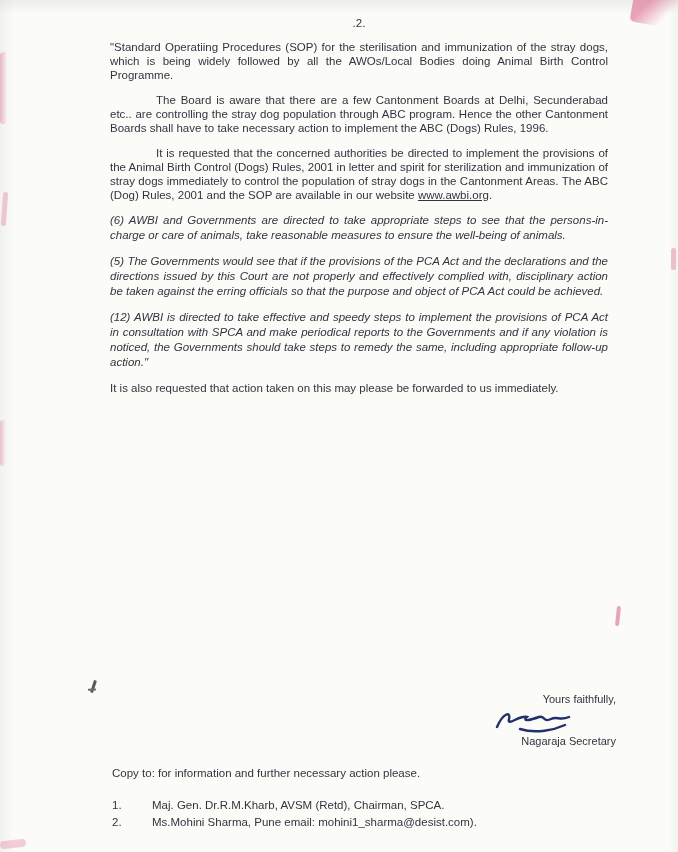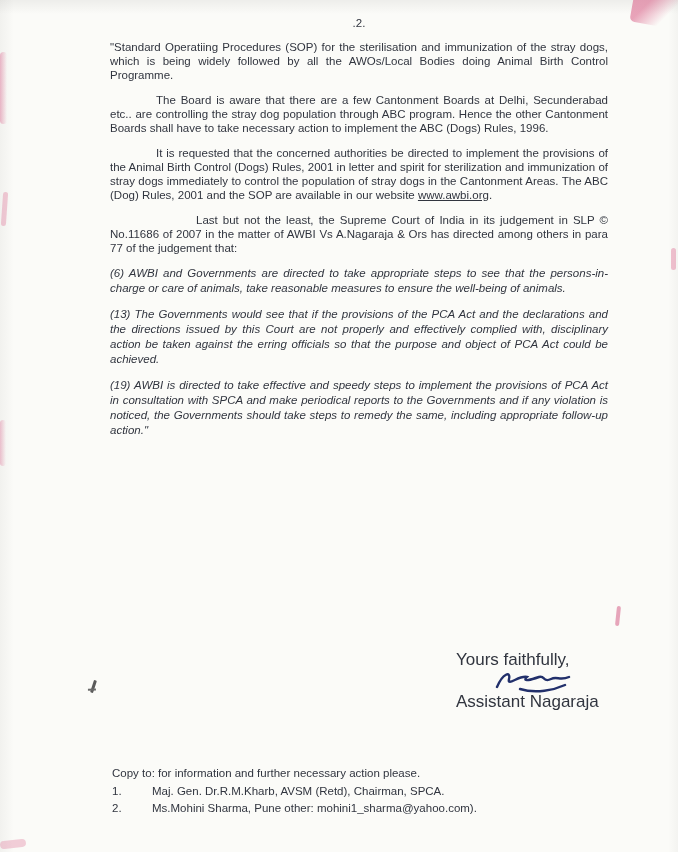--- a/index.html
+++ b/index.html
@@ -83,7 +83,6 @@
 
     <p class="para indent"><span>It is requested that the concerned authorities be directed to implement the provisions of the Animal Birth Control (Dogs) Rules, 2001 in letter and spirit for sterilization and immunization of stray dogs immediately to control the population of stray dogs in the Cantonment Areas. The ABC (Dog) Rules, 2001 and the SOP are available in our website </span><a class="link" href="#">www.awbi.org</a><span>.</span></p>
 
-    <p class="para indent2 sc">Last but not the least, the Supreme Court of India in its judgement in SLP © No.11686 of 2007 in the matter of AWBI Vs A.Nagaraja &amp; Ors has directed among others in para 77 of the judgement that:</p>
 
     <p class="para quote">(6) AWBI and Governments are directed to take appropriate steps to see that the persons-in-charge or care of animals, take reasonable measures to ensure the well-being of animals.</p>
     <p class="para quote">(13) The Governments would see that if the provisions of the PCA Act and the declarations and the directions issued by this Court are not properly and effectively complied with, disciplinary action be taken against the erring officials so that the purpose and object of PCA Act could be achieved.</p>

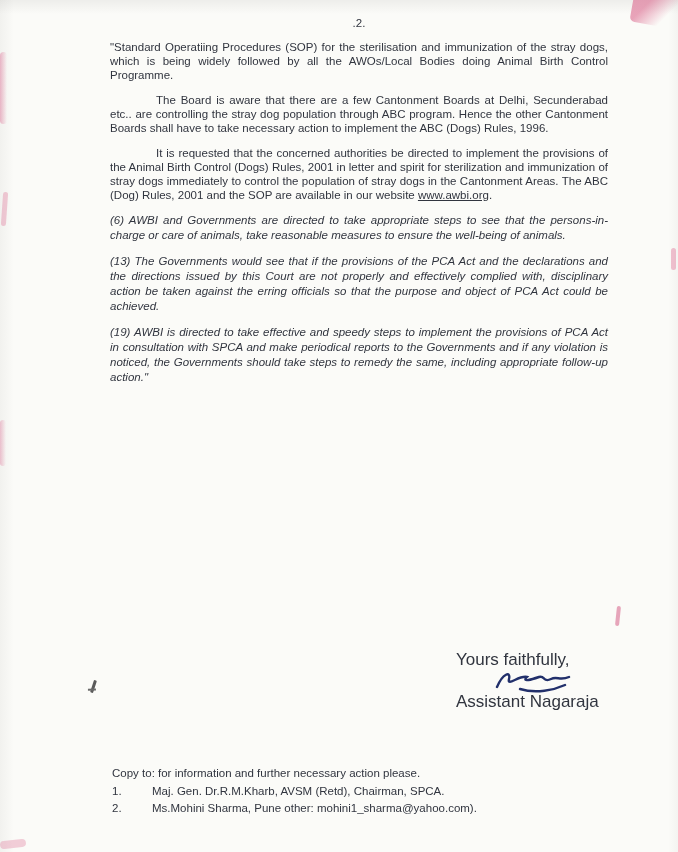--- a/index.html
+++ b/index.html
@@ -85,7 +85,7 @@
 
 
     <p class="para quote">(6) AWBI and Governments are directed to take appropriate steps to see that the persons-in-charge or care of animals, take reasonable measures to ensure the well-being of animals.</p>
-    <p class="para quote">(13) The Governments would see that if the provisions of the PCA Act and the declarations and the directions issued by this Court are not properly and effectively complied with, disciplinary action be taken against the erring officials so that the purpose and object of PCA Act could be achieved.</p>
+    <p class="para quote">(5) The Governments would see that if the provisions of the PCA Act and the declarations and the directions issued by this Court are not properly and effectively complied with, disciplinary action be taken against the erring officials so that the purpose and object of PCA Act could be achieved.</p>
     <p class="para quote">(19) AWBI is directed to take effective and speedy steps to implement the provisions of PCA Act in consultation with SPCA and make periodical reports to the Governments and if any violation is noticed, the Governments should take steps to remedy the same, including appropriate follow-up action."</p>
 
   </div>

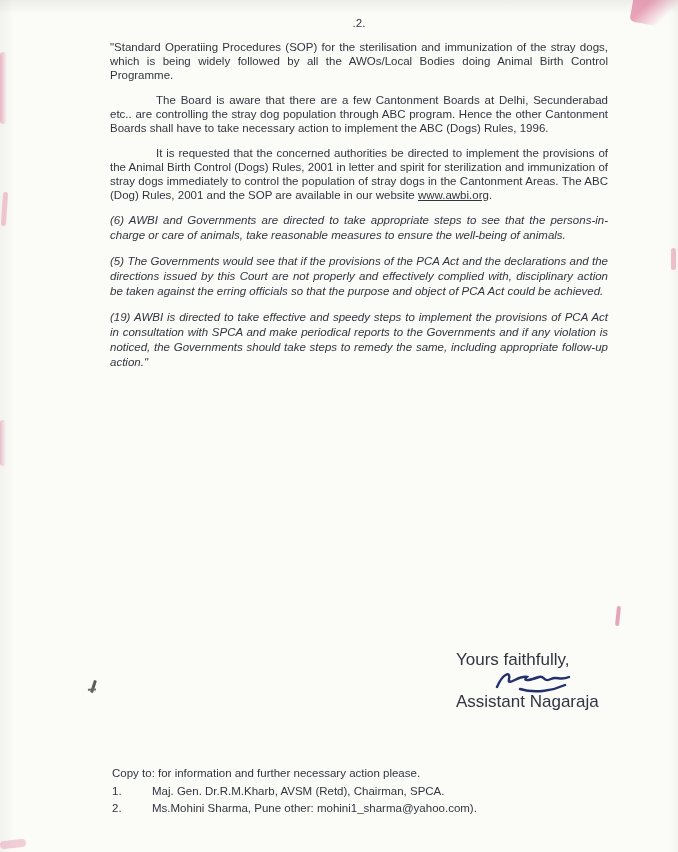--- a/index.html
+++ b/index.html
@@ -86,7 +86,7 @@
 
     <p class="para quote">(6) AWBI and Governments are directed to take appropriate steps to see that the persons-in-charge or care of animals, take reasonable measures to ensure the well-being of animals.</p>
     <p class="para quote">(5) The Governments would see that if the provisions of the PCA Act and the declarations and the directions issued by this Court are not properly and effectively complied with, disciplinary action be taken against the erring officials so that the purpose and object of PCA Act could be achieved.</p>
-    <p class="para quote">(19) AWBI is directed to take effective and speedy steps to implement the provisions of PCA Act in consultation with SPCA and make periodical reports to the Governments and if any violation is noticed, the Governments should take steps to remedy the same, including appropriate follow-up action."</p>
+    <p class="para quote">(12) AWBI is directed to take effective and speedy steps to implement the provisions of PCA Act in consultation with SPCA and make periodical reports to the Governments and if any violation is noticed, the Governments should take steps to remedy the same, including appropriate follow-up action."</p>
 
   </div>
 

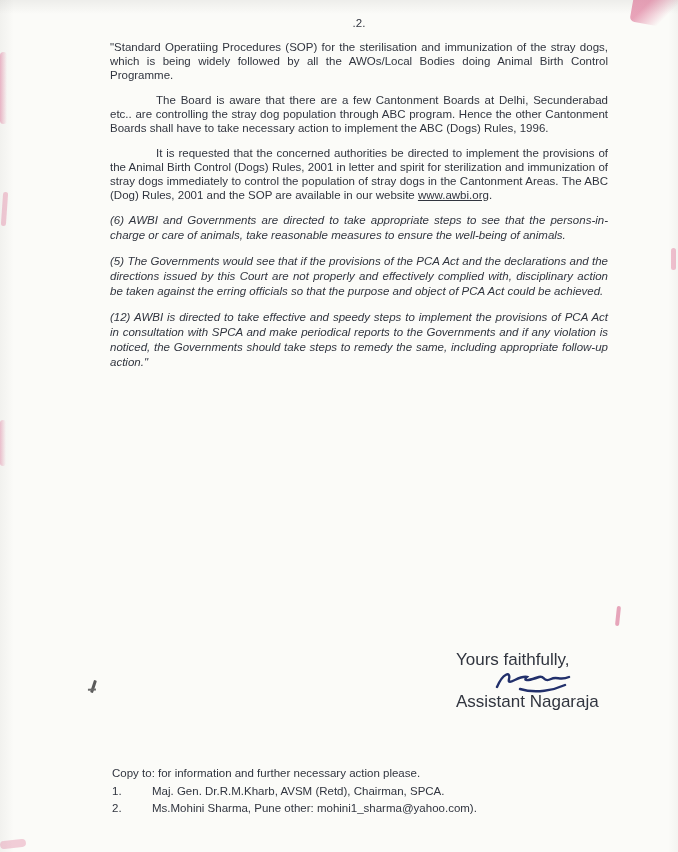--- a/index.html
+++ b/index.html
@@ -88,6 +88,7 @@
     <p class="para quote">(5) The Governments would see that if the provisions of the PCA Act and the declarations and the directions issued by this Court are not properly and effectively complied with, disciplinary action be taken against the erring officials so that the purpose and object of PCA Act could be achieved.</p>
     <p class="para quote">(12) AWBI is directed to take effective and speedy steps to implement the provisions of PCA Act in consultation with SPCA and make periodical reports to the Governments and if any violation is noticed, the Governments should take steps to remedy the same, including appropriate follow-up action."</p>
 
+    <p class="para">It is also requested that action taken on this may please be forwarded to us immediately.</p>
   </div>
 
   <div class="closing">

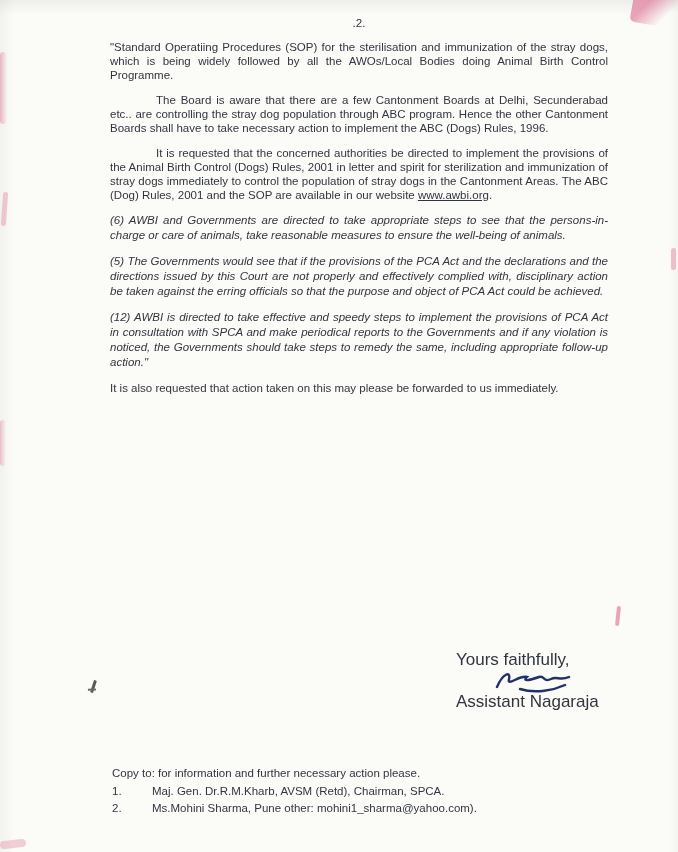--- a/index.html
+++ b/index.html
@@ -34,9 +34,9 @@
   }
   .link{color:inherit;}
   .closing{
-    position:absolute;top:652px;right:62px;
-    width:160px;text-align:left;
-    font-size:17px;line-height:15px;
+    position:absolute;top:692px;right:62px;
+    width:160px;text-align:right;
+    font-size:11px;line-height:15px;
   }
   .closing .sig{display:block;margin:1px auto 0 auto;}
   .copyto{

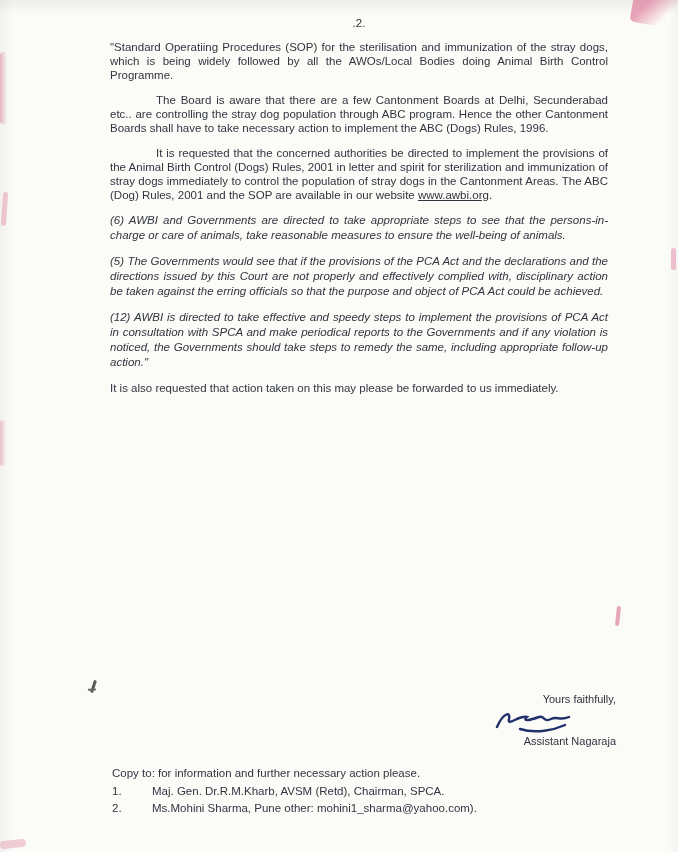--- a/index.html
+++ b/index.html
@@ -96,7 +96,7 @@
     <svg class="sig" width="88" height="26" viewBox="0 0 88 26" aria-hidden="true">
       <path d="M5 19 C 11 5, 19 3, 17 11 C 15 19, 27 7, 35 9 C 29 15, 41 11, 47 9 C 53 7, 51 15, 59 11 C 65 8, 68 13, 77 9 M 28 21 C 44 26, 62 22, 73 17" fill="none" stroke="#22306b" stroke-width="2.4" stroke-linecap="round"></path>
     </svg>
-    <div>Assistant Nagaraja</div>
+    <div>Nagaraja Secretary</div>
   </div>
 
   <div class="copyto">

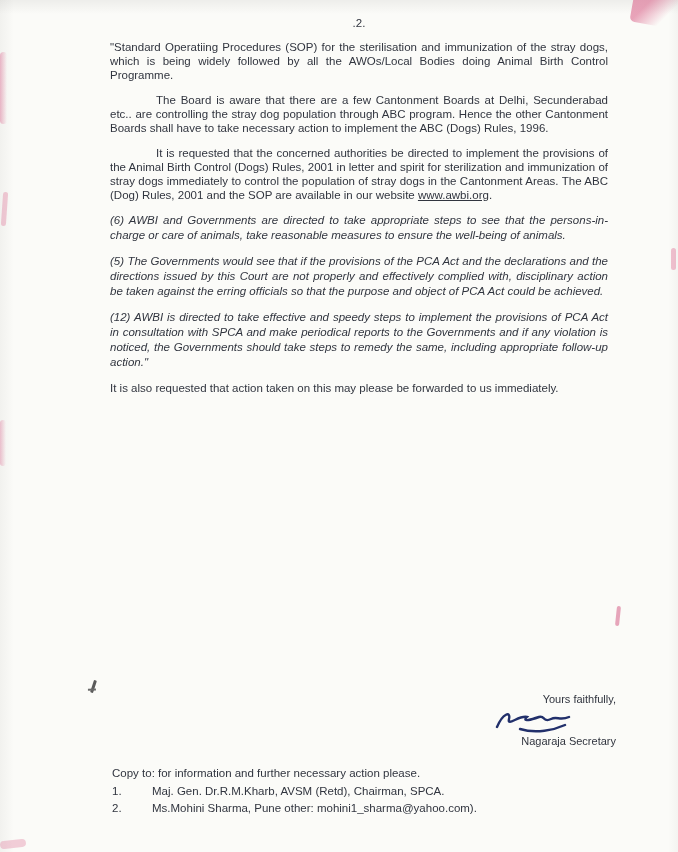--- a/index.html
+++ b/index.html
@@ -43,7 +43,7 @@
     position:absolute;left:112px;top:766px;width:470px;
     font-size:11.5px;line-height:14px;
   }
-  .copy-head{margin-bottom:4px;}
+  .copy-head{margin-bottom:18px;}
   .copy-row{display:flex;margin-bottom:3px;}
   .copy-row .num{width:40px;flex:0 0 40px;}
   

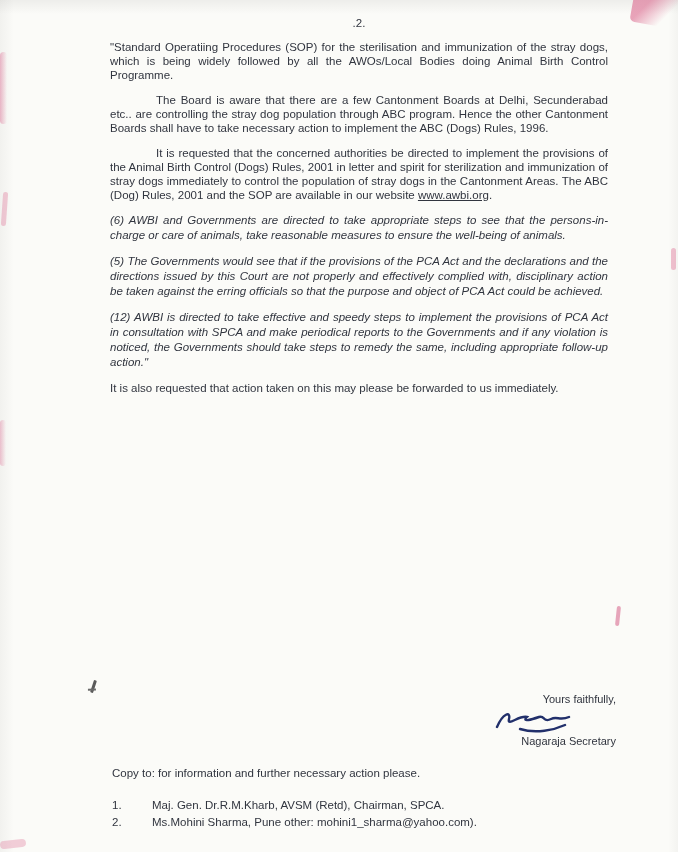--- a/index.html
+++ b/index.html
@@ -107,7 +107,7 @@
     </div>
     <div class="copy-row">
       <span class="num">2.</span>
-      <span>Ms.Mohini Sharma, Pune other: mohini1_sharma@yahoo.com).</span>
+      <span>Ms.Mohini Sharma, Pune email: mohini1_sharma@desist.com).</span>
     </div>
   </div>
 

